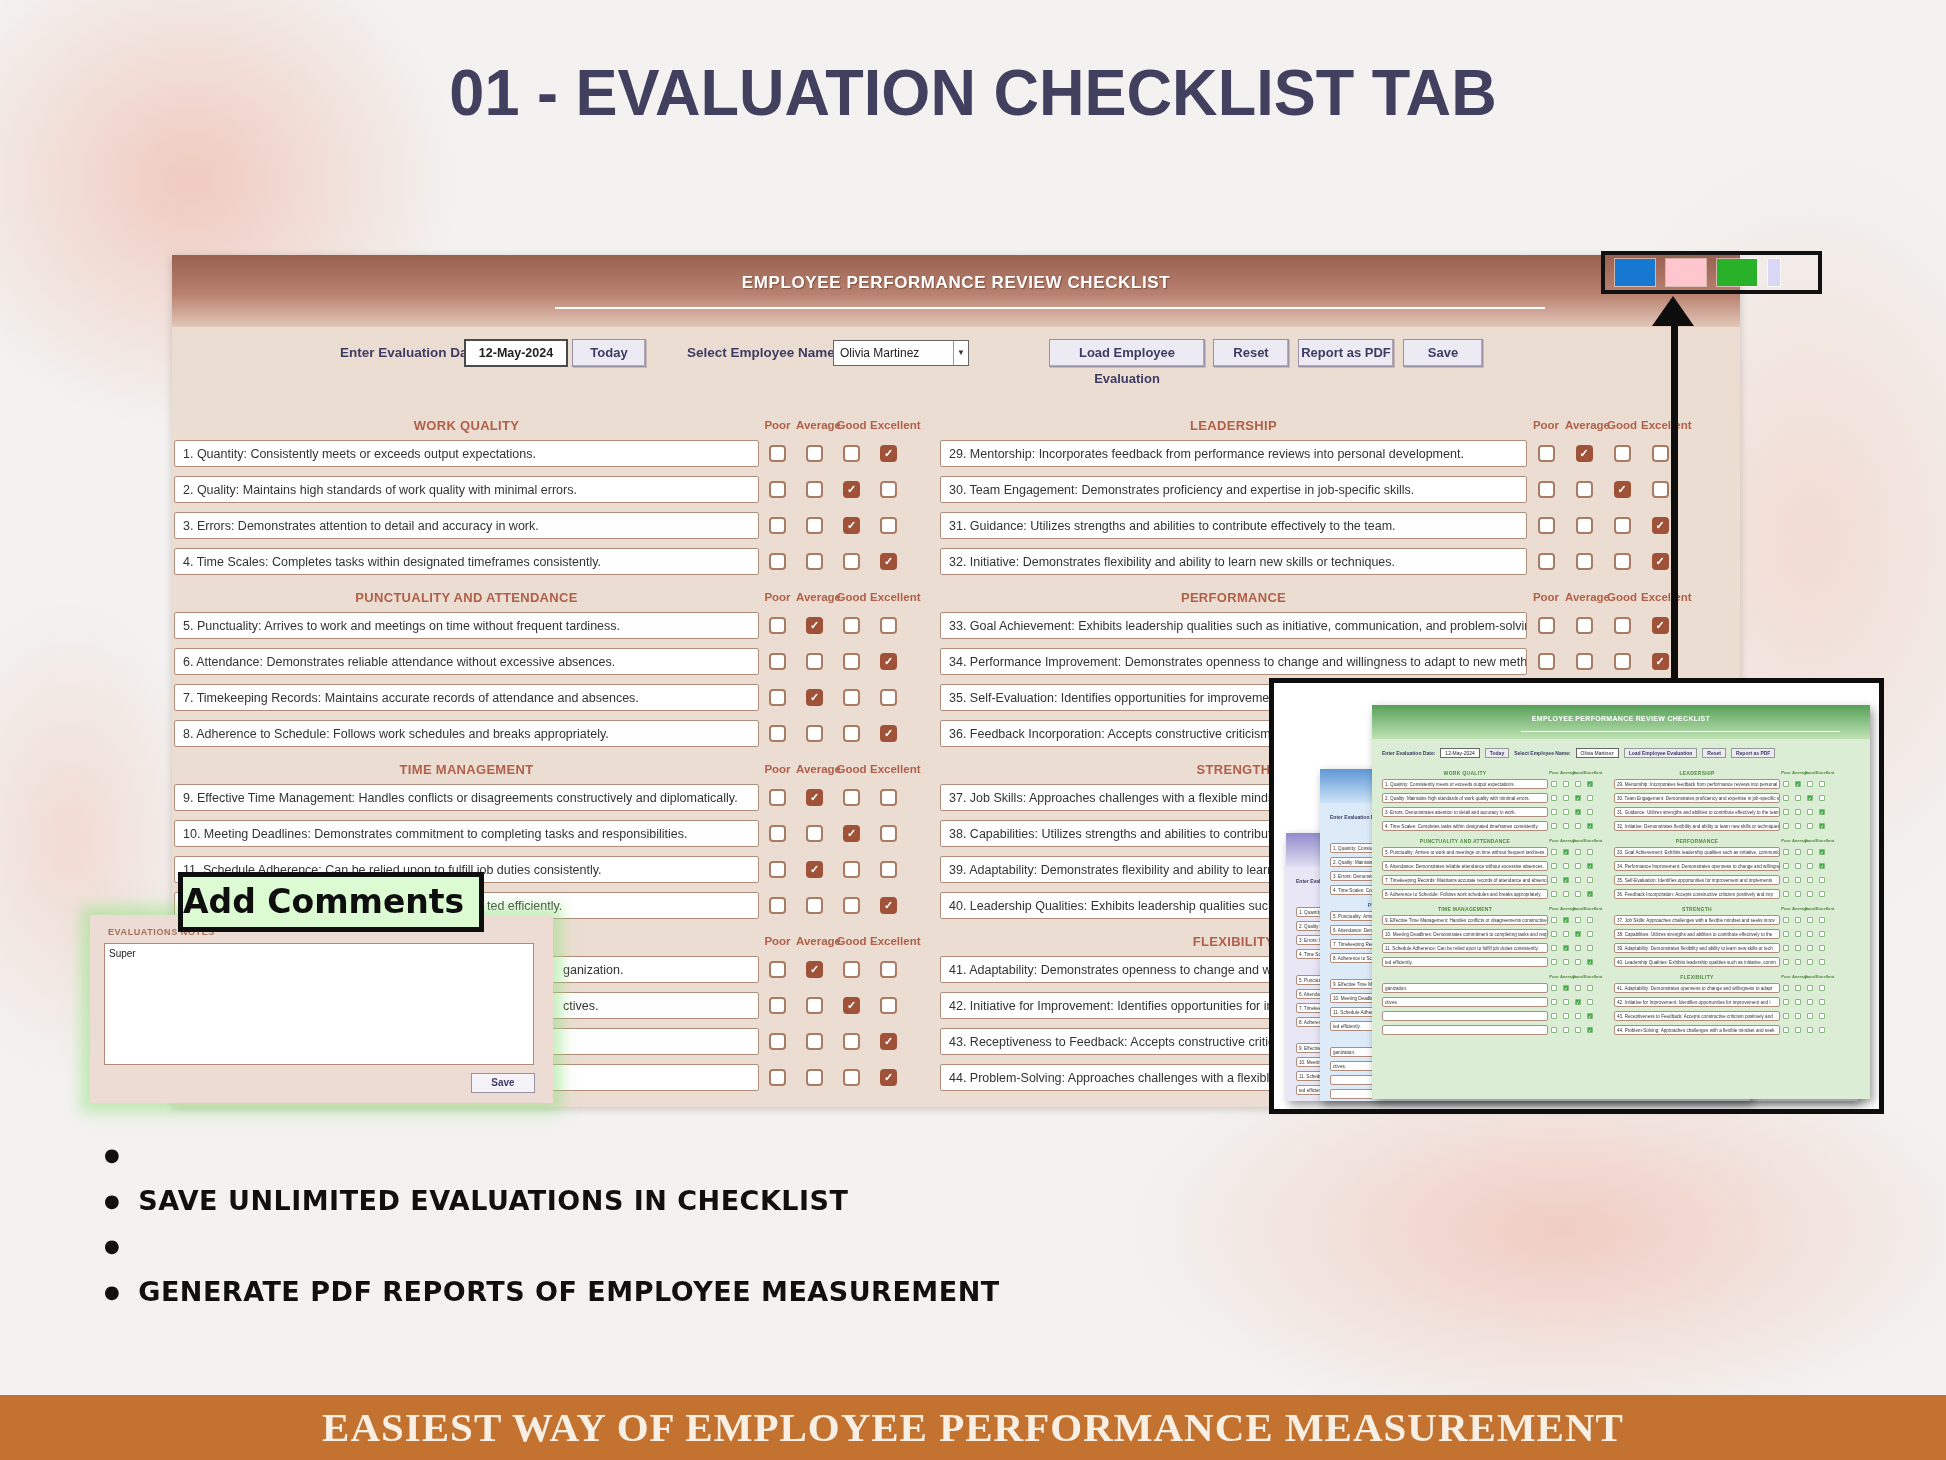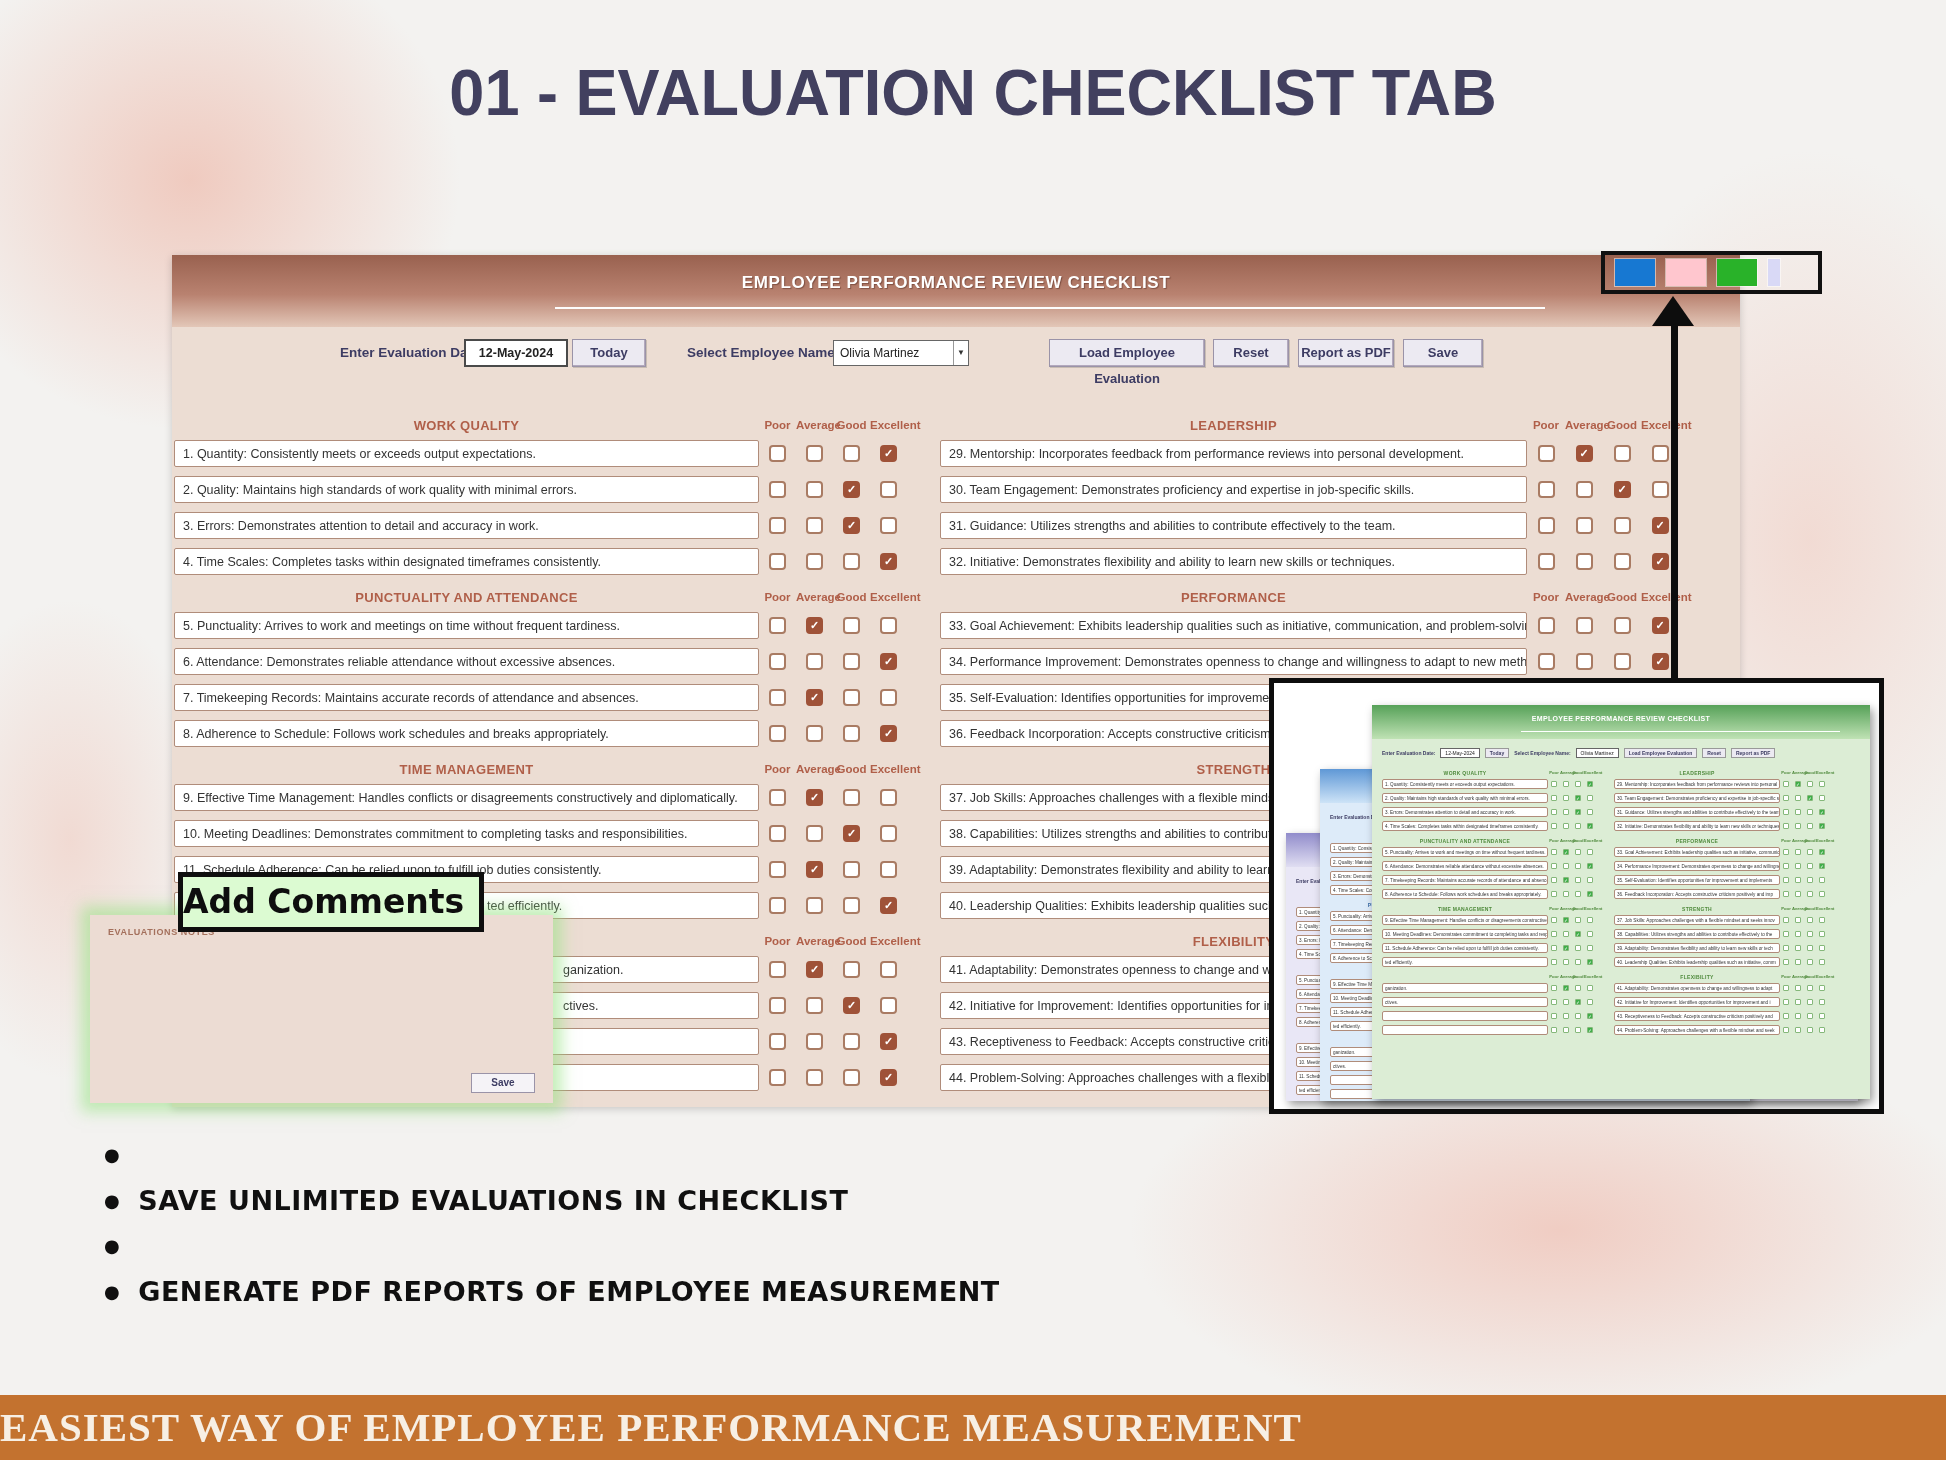--- a/index.html
+++ b/index.html
@@ -428,6 +428,7 @@
 
 <div class="notes">
   <div class="notes-title">EVALUATIONS NOTES</div>
+  <textarea id="notesTa" style="">Super</textarea>
   <div class="notes-save">Save</div>
 </div>
 

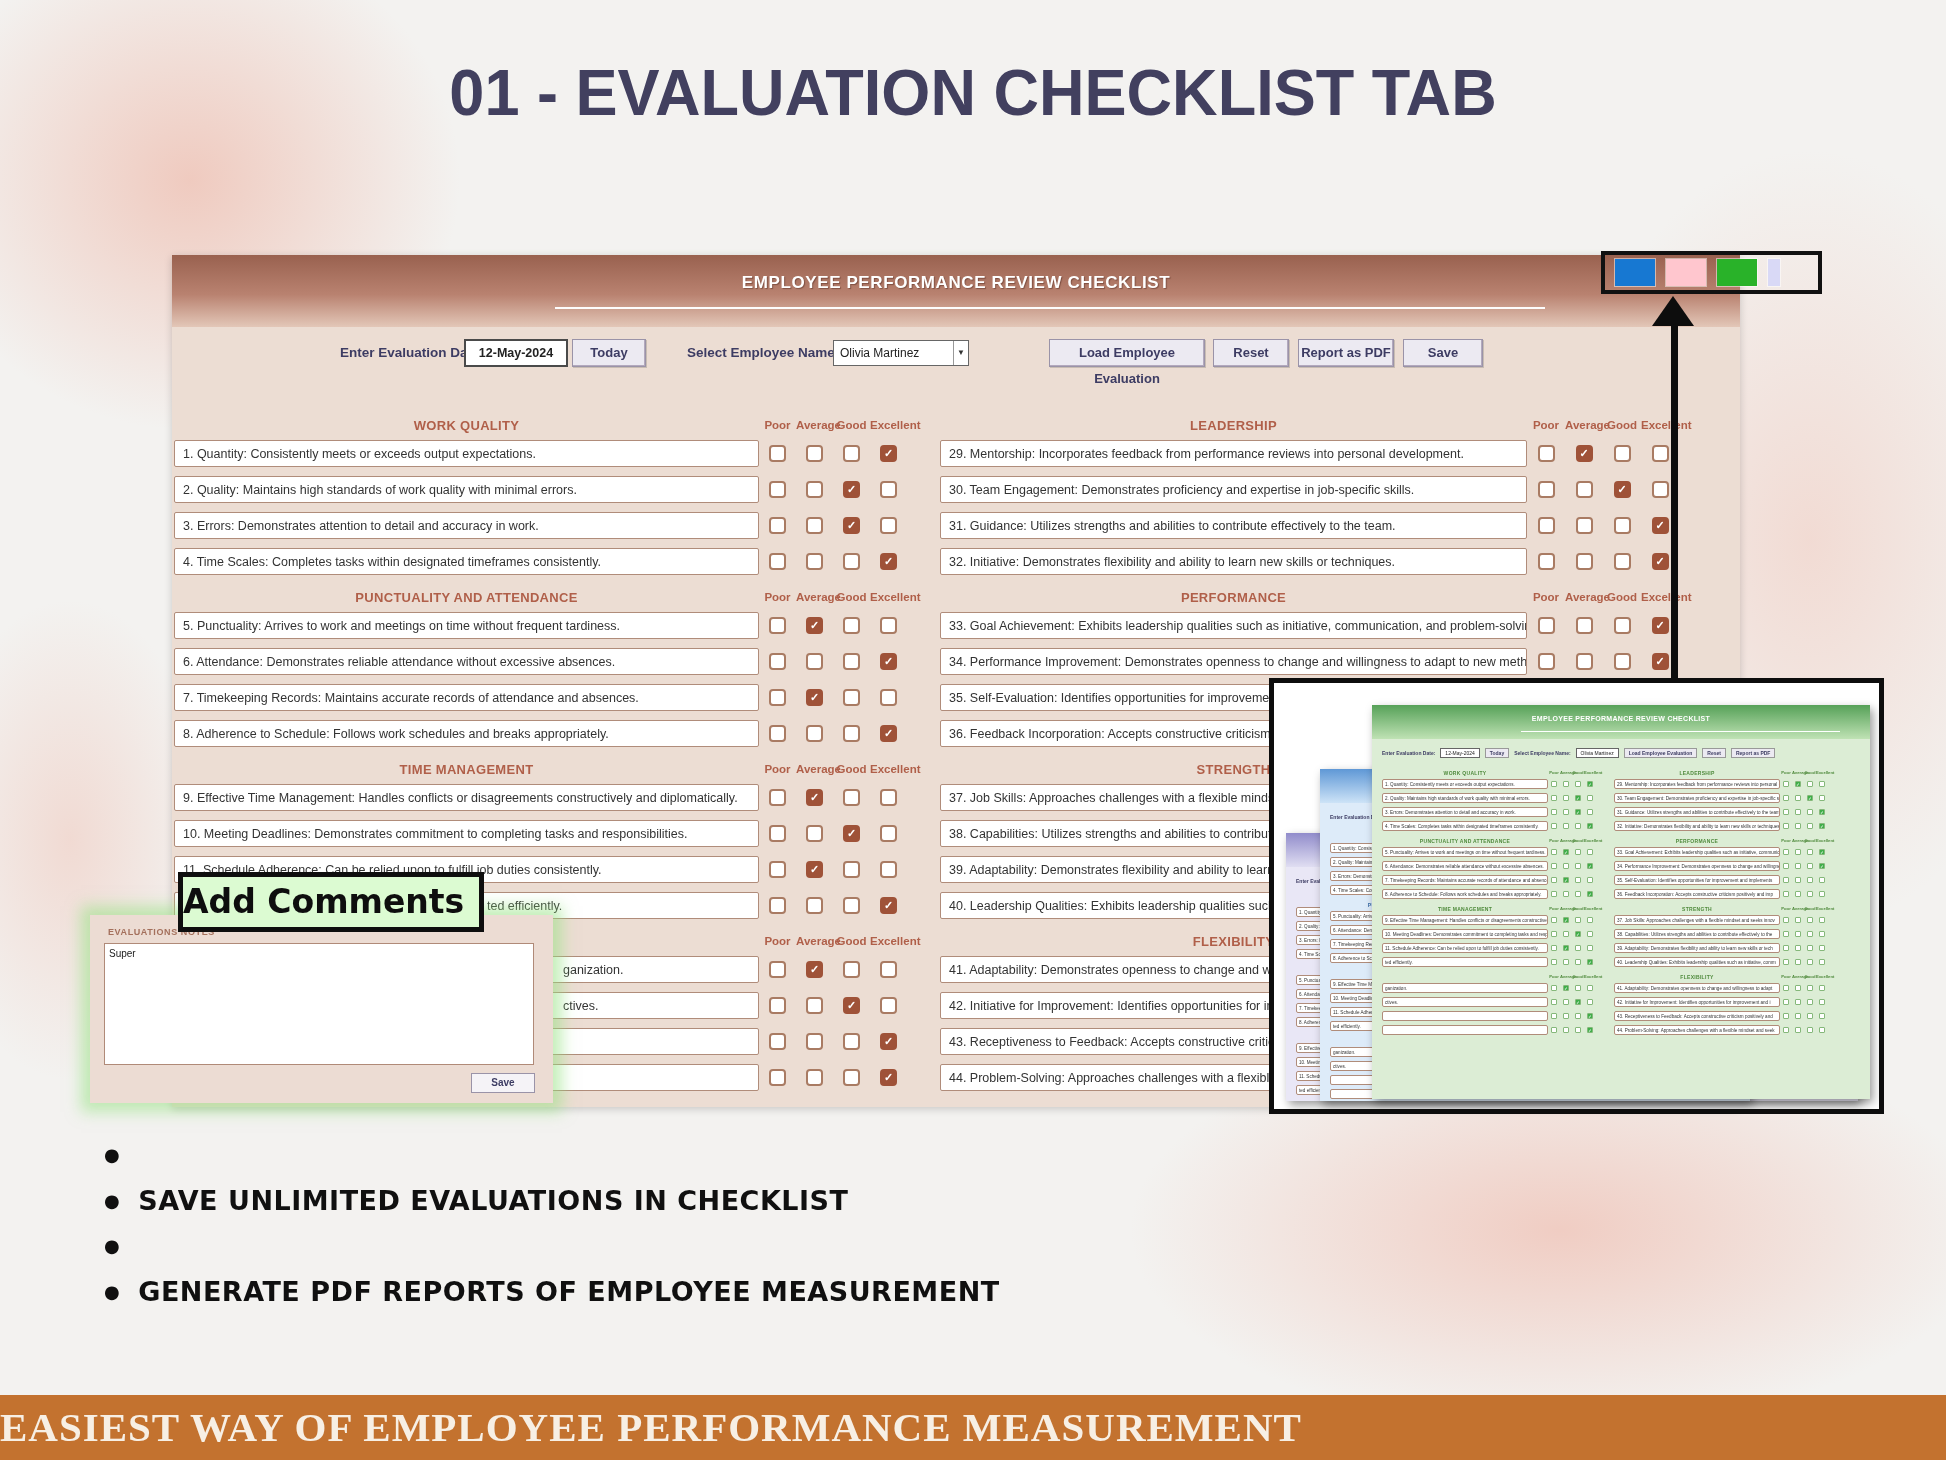--- a/index.html
+++ b/index.html
@@ -94,7 +94,7 @@
   .bullets{position:absolute;left:104px;top:1140px;width:1720px;}
   .bullet{display:flex;align-items:center;gap:18px;margin-bottom:15px;font-family:"DejaVu Sans",sans-serif;font-weight:bold;font-size:27px;color:#101010;letter-spacing:.5px;white-space:nowrap;}
   .bullet .dot{font-size:18px;line-height:30px;}
-  .footer{position:absolute;left:0;bottom:0;width:100%;height:65px;background:#c3722f;color:#f7efe4;font-family:"Liberation Serif",serif;font-weight:bold;font-size:41px;line-height:65px;letter-spacing:1px;}
+  .footer{position:absolute;left:0;bottom:0;width:100%;height:65px;background:#c3722f;color:#f7efe4;font-family:"Liberation Serif",serif;font-weight:bold;font-size:41px;text-align:center;line-height:65px;letter-spacing:1px;}
 </style>
 </head>
 <body>

